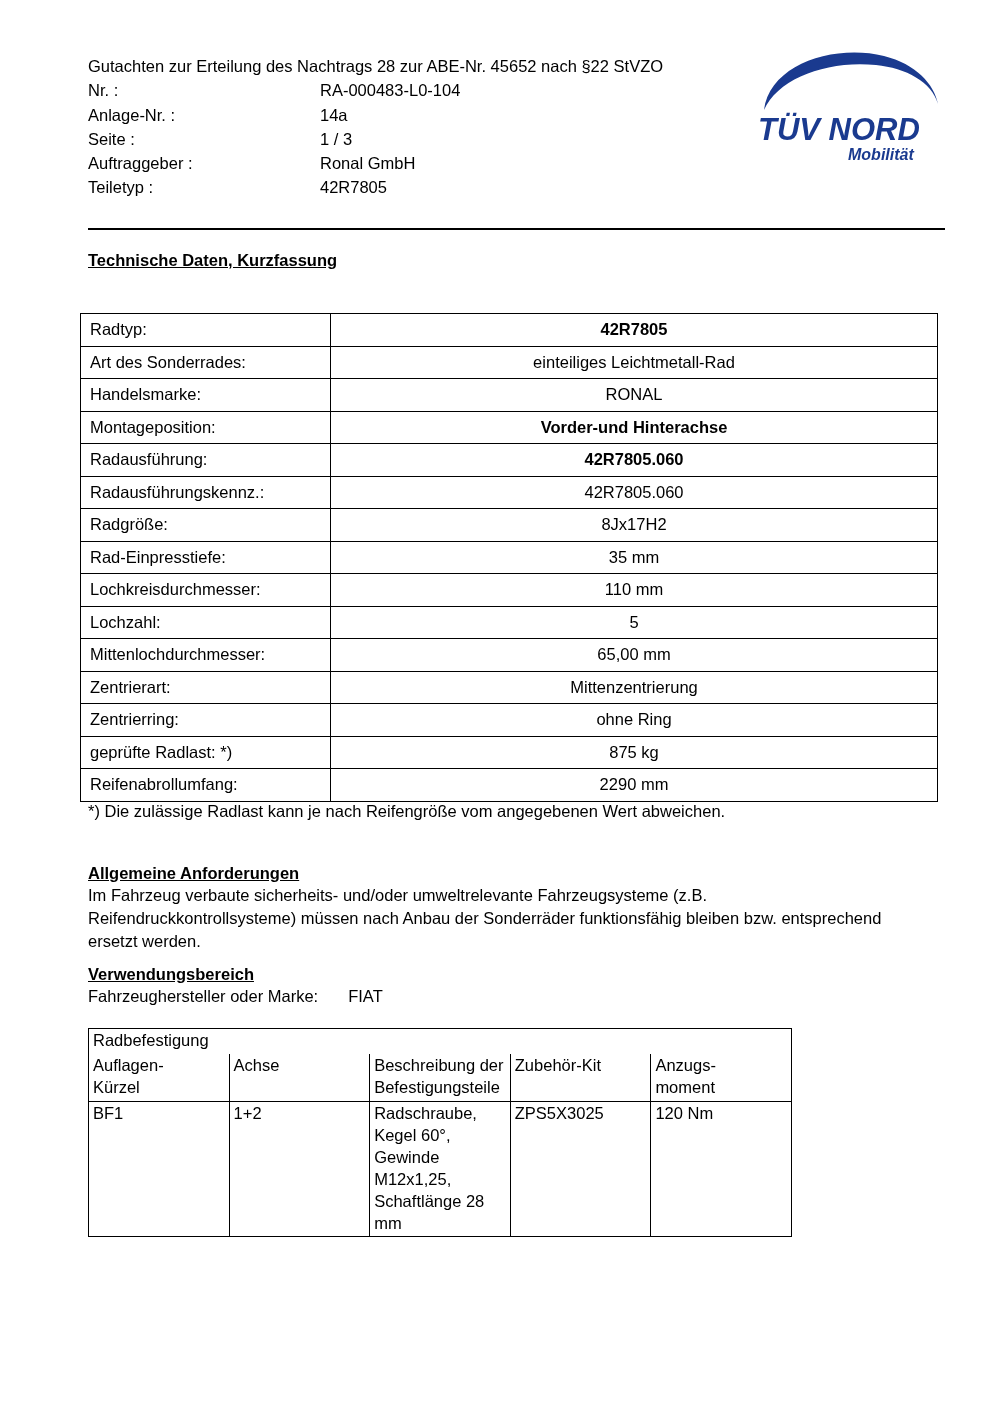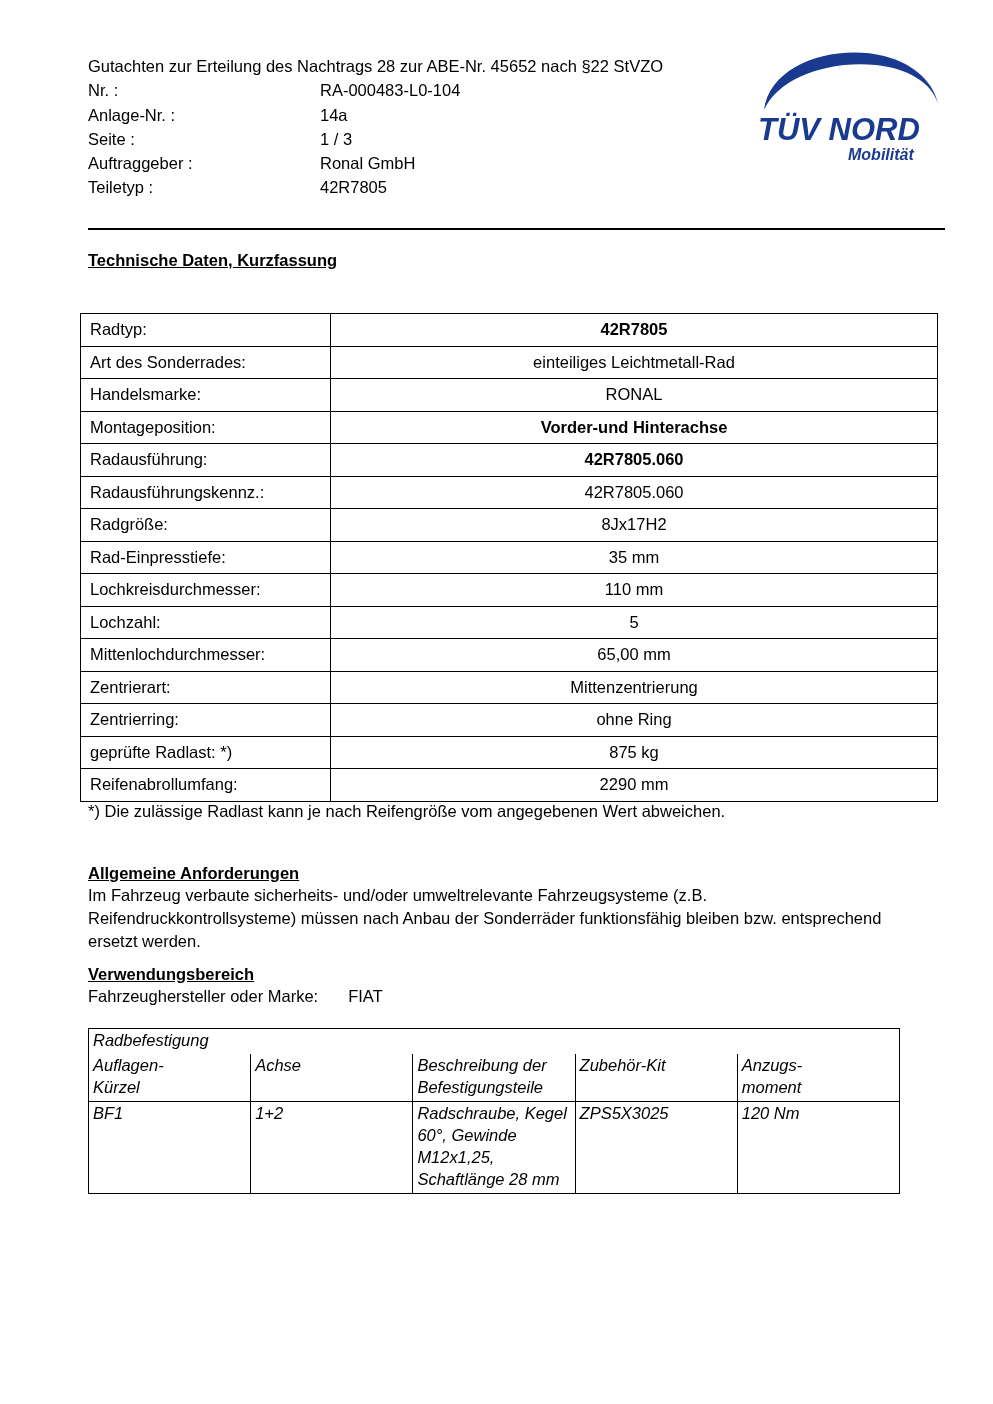--- a/index.html
+++ b/index.html
@@ -158,11 +158,10 @@
     position: absolute;
     left: 88px;
     top: 1028px;
-    width: 812px;
+    width: 704px;
     border-collapse: collapse;
     font-size: 16.5px;
     table-layout: fixed;
-    font-style: italic;
   }
   .fast-table td {
     border: 1px solid #000;

